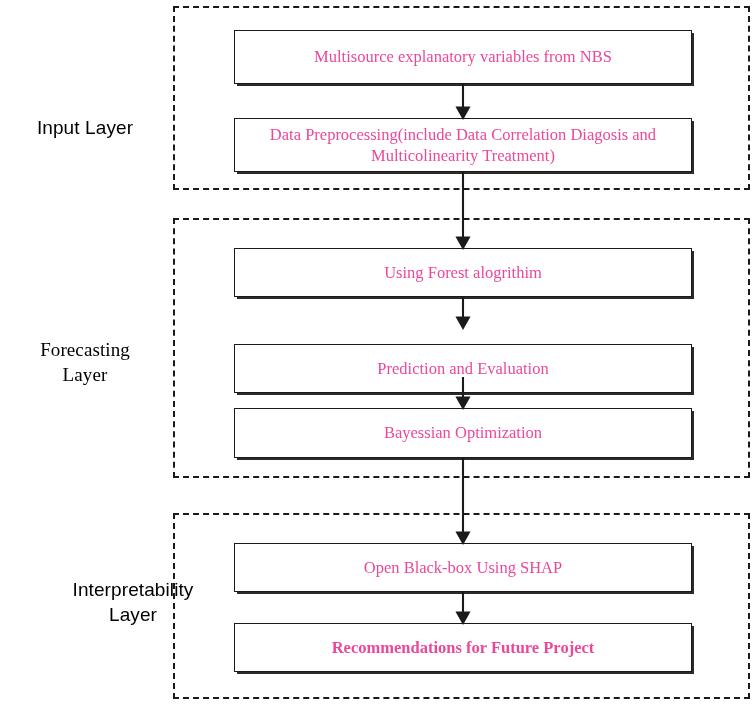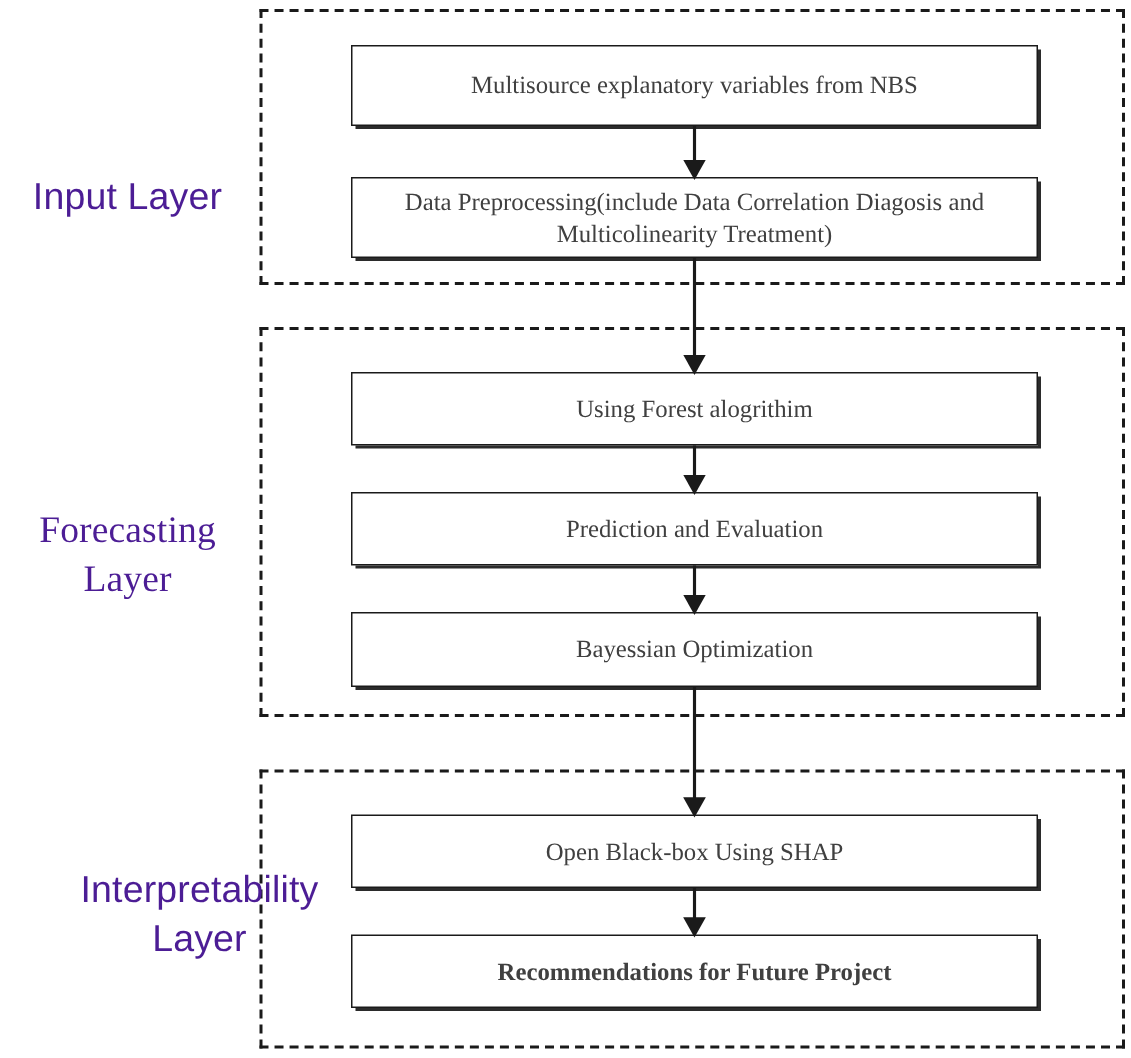--- a/index.html
+++ b/index.html
@@ -54,7 +54,7 @@
     font-family: "Liberation Serif", serif;
     font-size: 16.5px;
     line-height: 1.28;
-    color: #404040;
+    color: #ec4899;
     padding: 2px 10px;
   }
   .node span { display: block; }

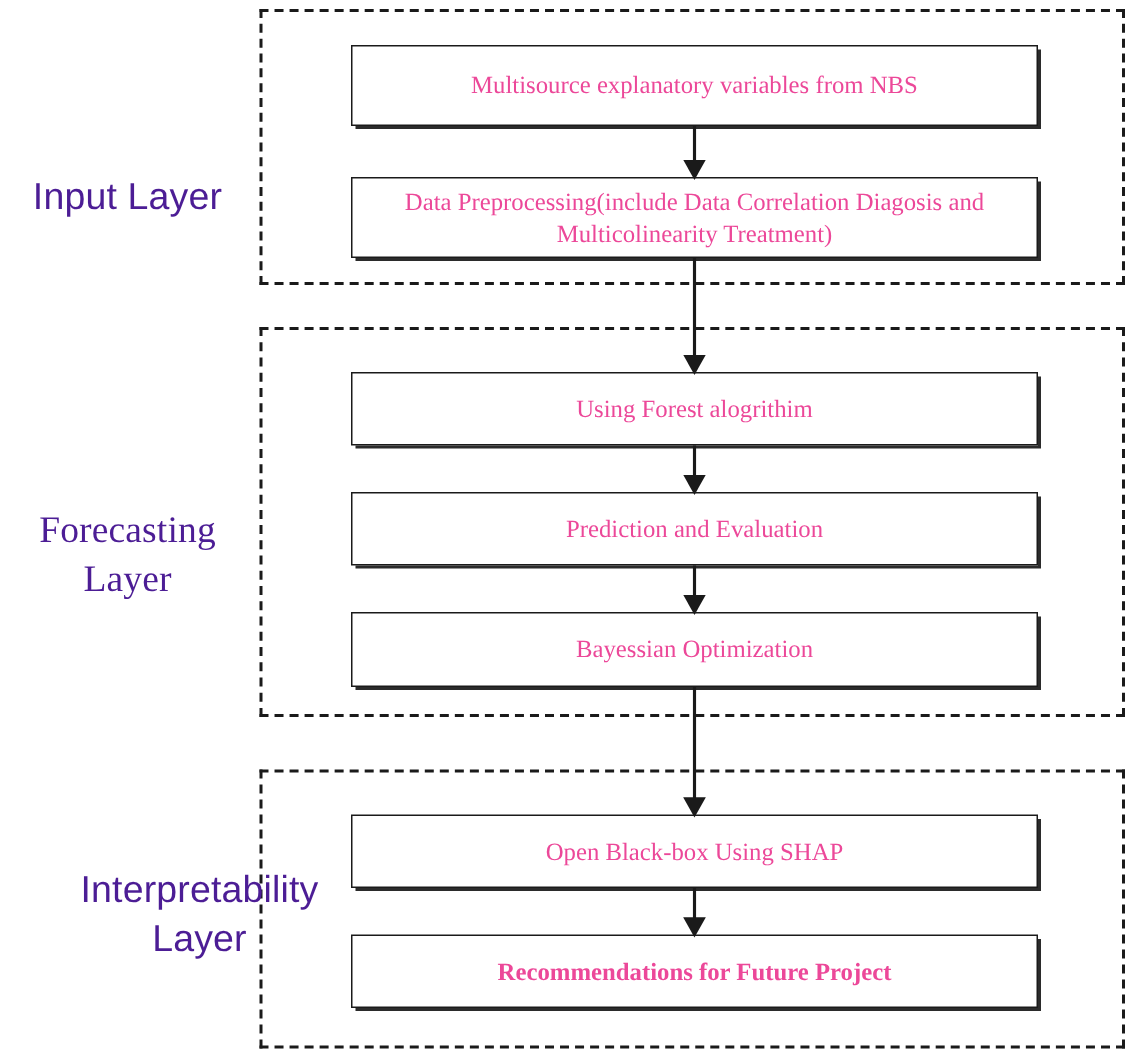--- a/index.html
+++ b/index.html
@@ -32,9 +32,9 @@
     width: 170px;
     text-align: center;
     font-family: "Liberation Sans", sans-serif;
-    font-size: 25px;
+    font-size: 19px;
     line-height: 1.32;
-    color: #4c1d95;
+    color: #000000;
     letter-spacing: 0.1px;
   }
 

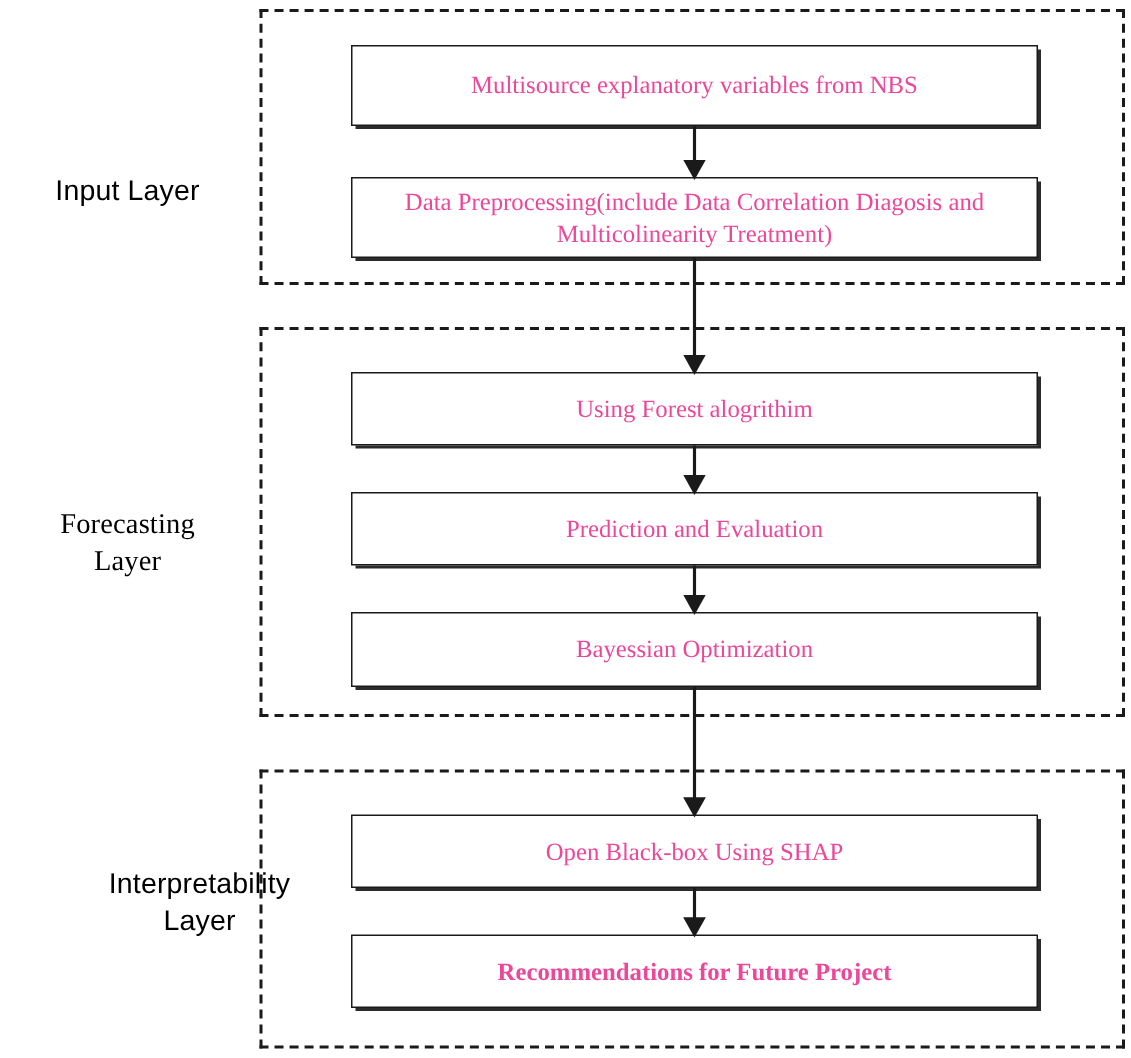--- a/index.html
+++ b/index.html
@@ -100,7 +100,7 @@
     <span>Using Forest alogrithim</span>
   </div>
 
-  <div class="node" style="top:328px; height:49px;">
+  <div class="node" style="top:344px; height:49px;">
     <span>Prediction and Evaluation</span>
   </div>
 

